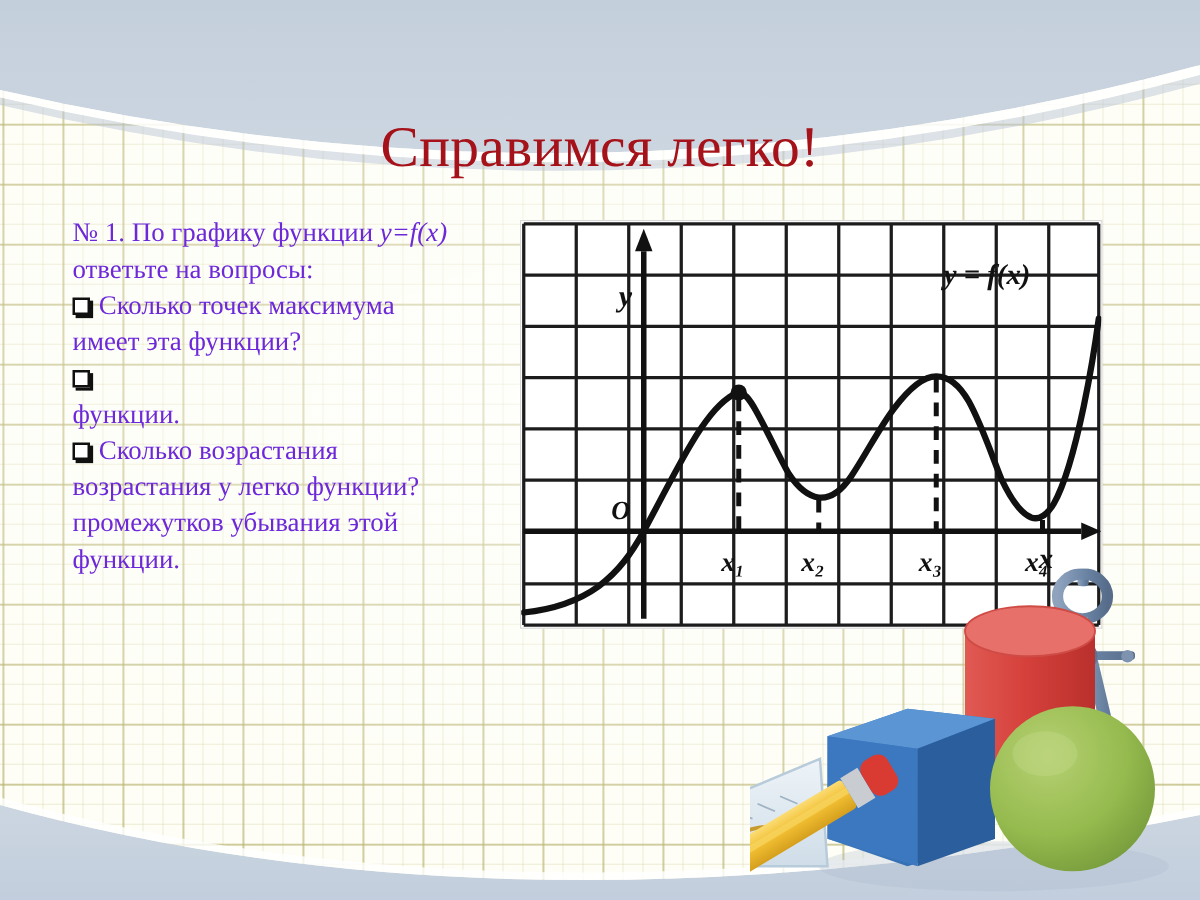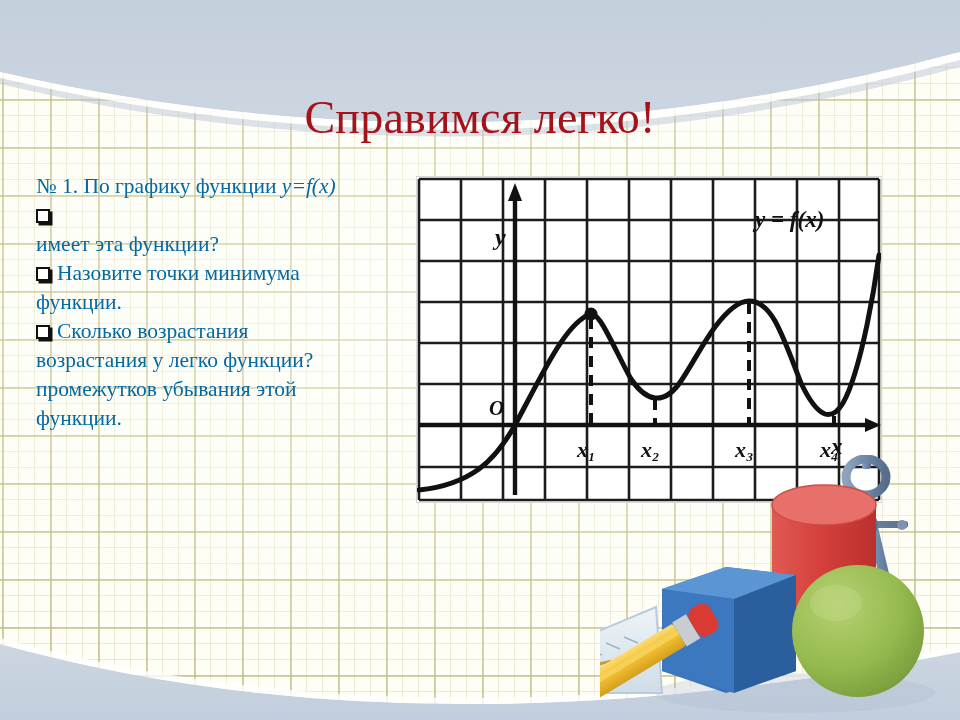--- a/index.html
+++ b/index.html
@@ -66,8 +66,9 @@
     font-family:"Liberation Serif", serif;
     font-size:21.5px;
     line-height:29px;
-    color:#0369a1;
+    color:#6d28d9;
     text-indent:0;
+    margin-left:22px;
   }
   .qline .it { font-style:italic; }
   .bullet-item { display:block; }

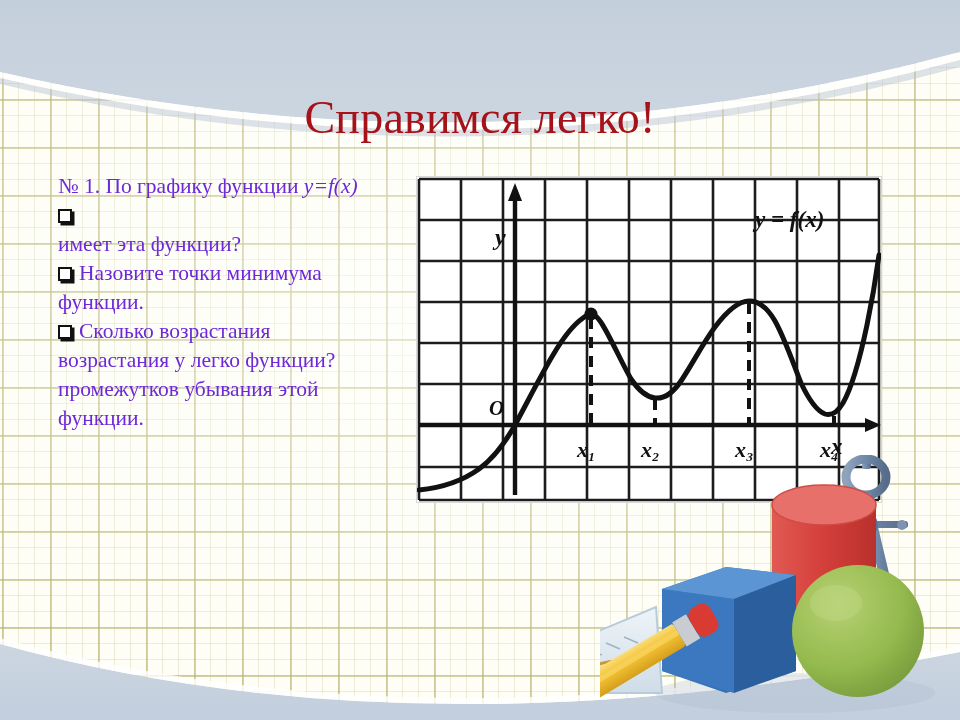--- a/index.html
+++ b/index.html
@@ -130,6 +130,7 @@
   <div id="qblock">
 
     <div class="qline"><span>№ 1. По графику функции </span><span class="it">y=f(x)</span></div>
+    <div class="qline">ответьте на вопросы:</div>
 
     <div class="qline bullet-item">
       <span class="bullet-glyph"></span>

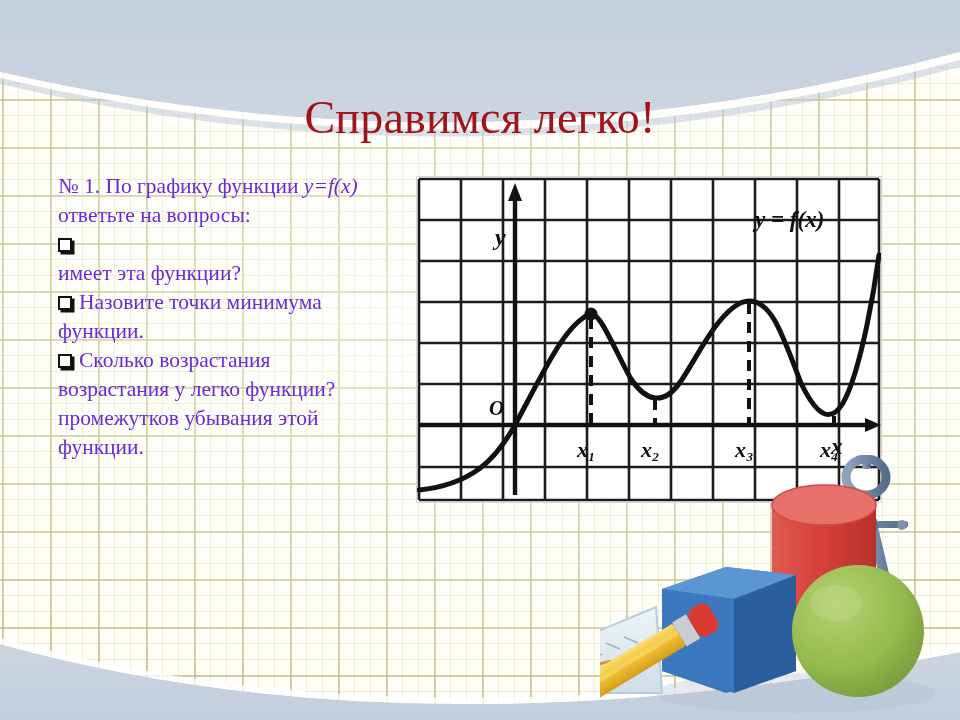--- a/index.html
+++ b/index.html
@@ -133,7 +133,7 @@
     <div class="qline">ответьте на вопросы:</div>
 
     <div class="qline bullet-item">
-      <span class="bullet-glyph"></span>
+      <span class="bullet-glyph"></span><span>Сколько точек максимума</span>
     </div>
     <div class="qline">имеет эта функции?</div>
 

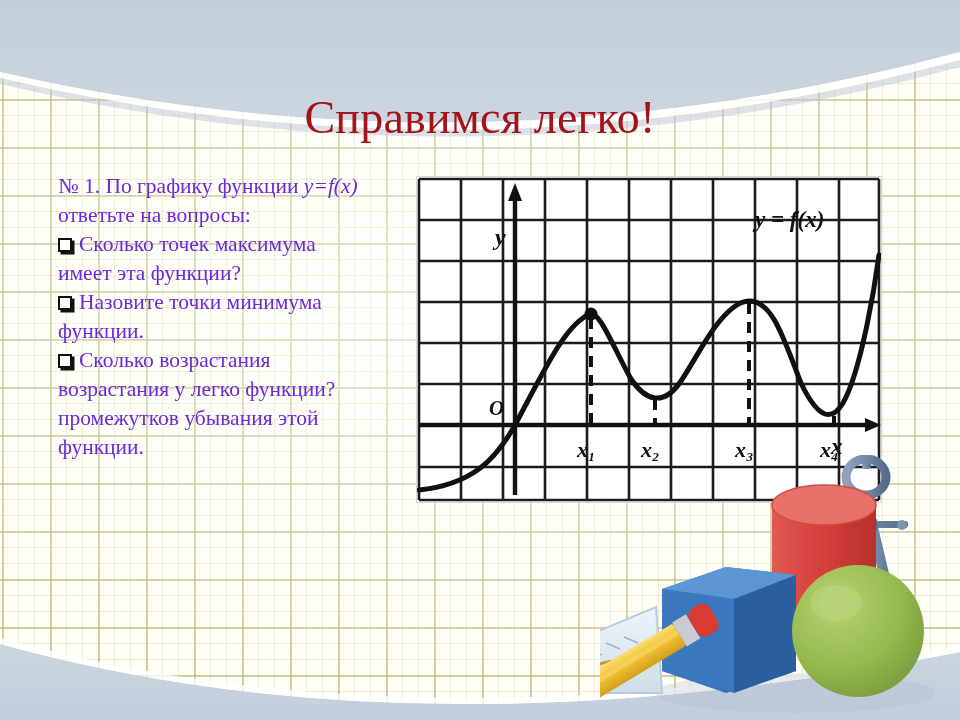--- a/index.html
+++ b/index.html
@@ -138,7 +138,7 @@
     <div class="qline">имеет эта функции?</div>
 
     <div class="qline bullet-item">
-      <span class="bullet-glyph"></span><span>Назовите точки минимума</span>
+      <span class="bullet-glyph"></span>
     </div>
     <div class="qline">функции.</div>
 

